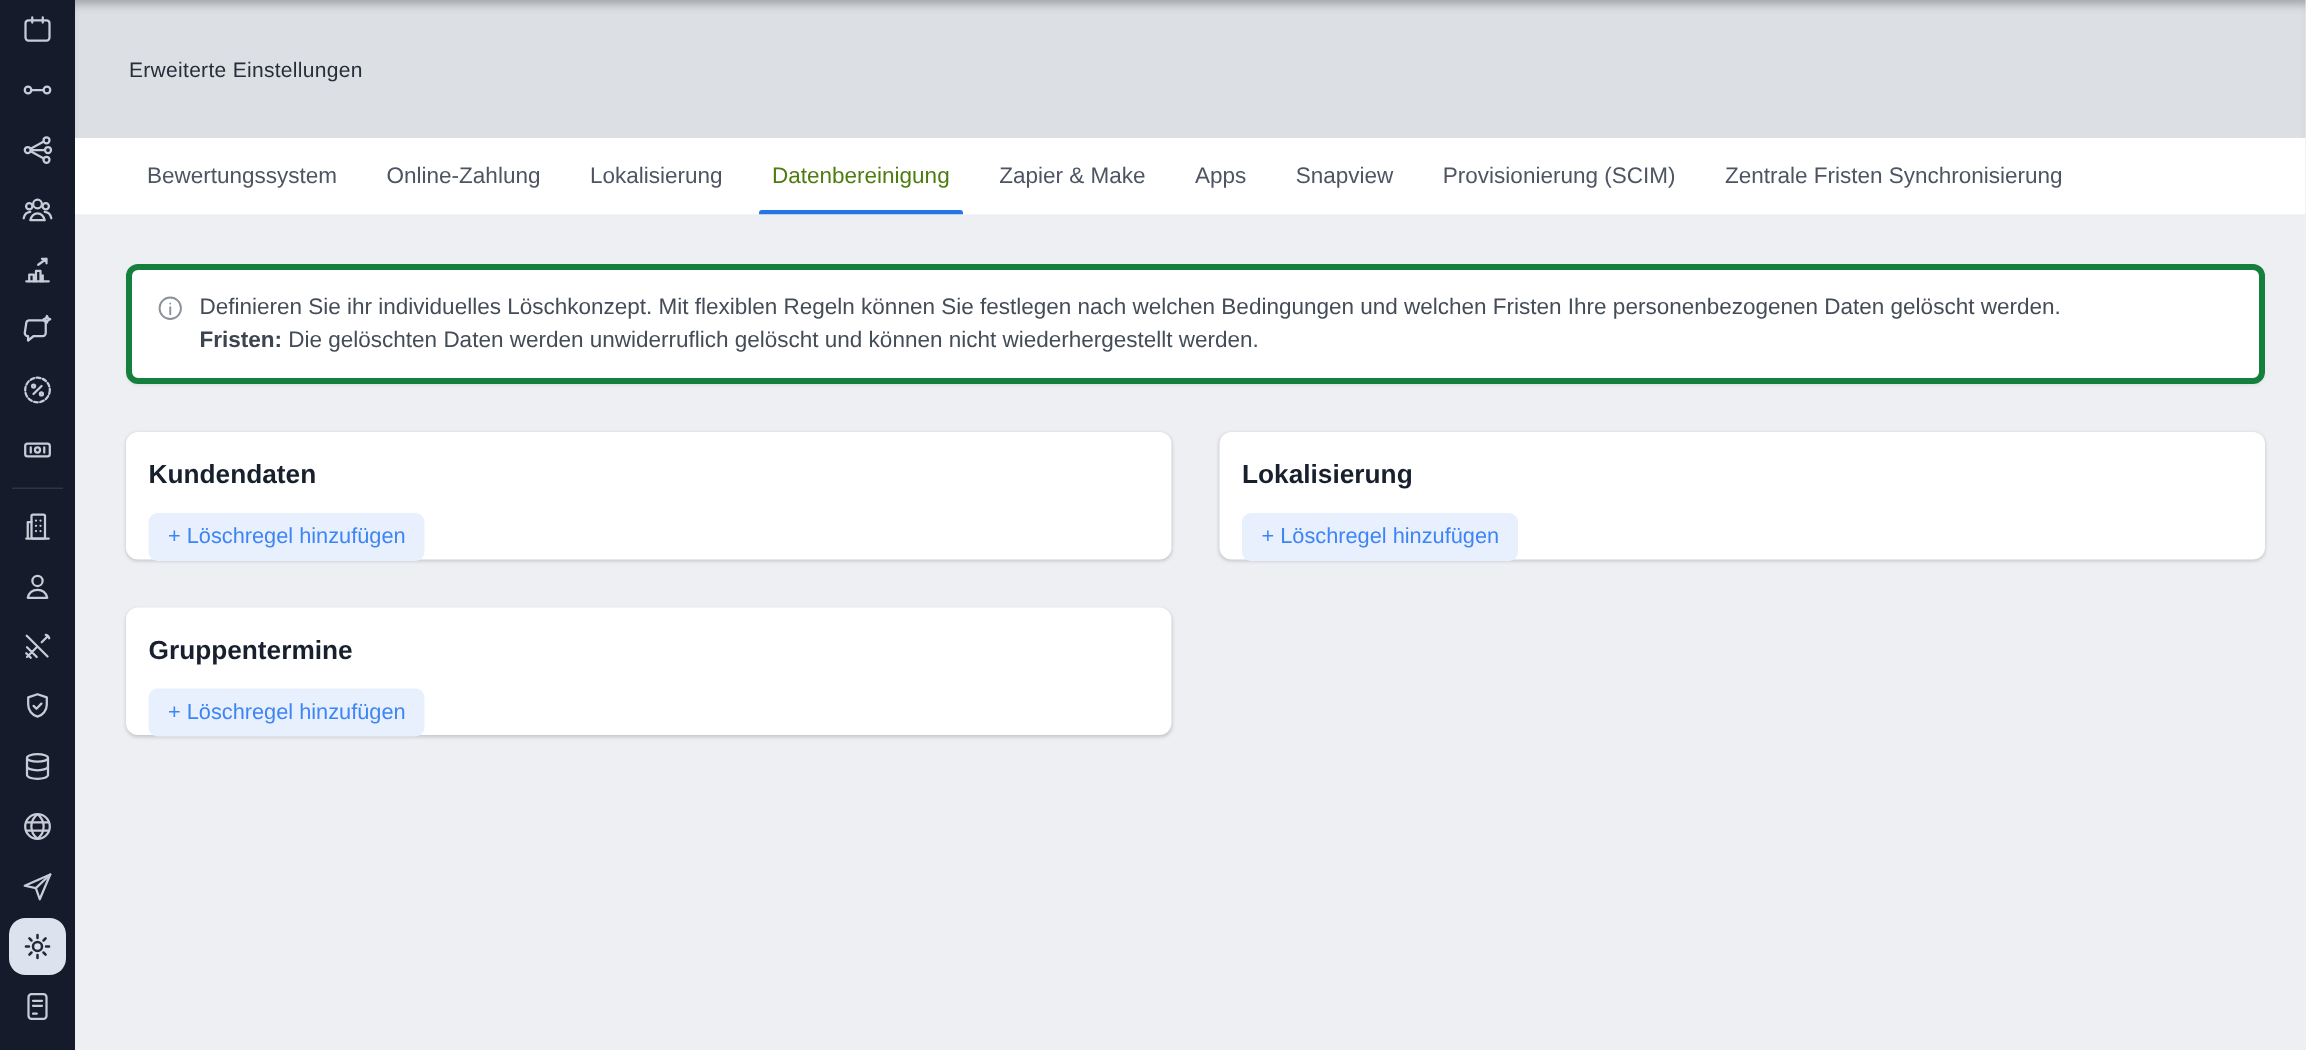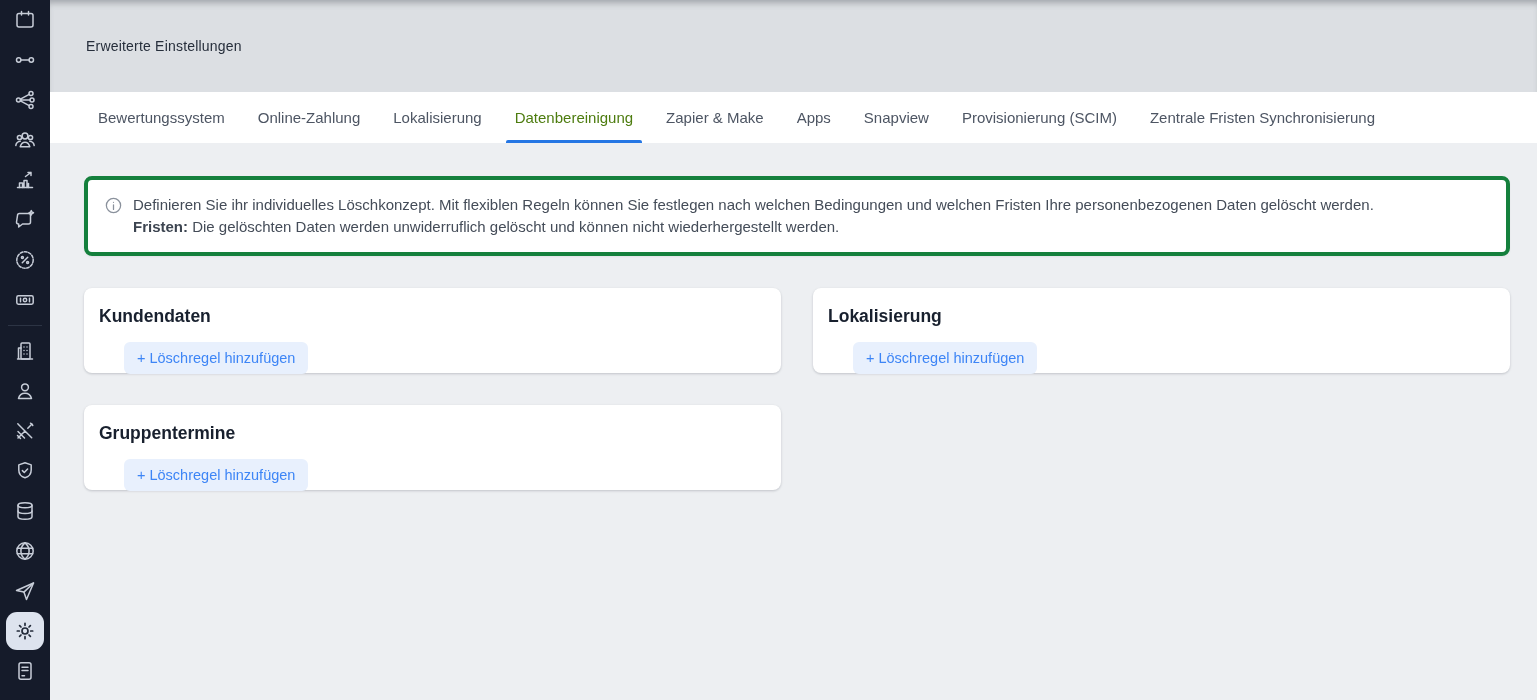--- a/index.html
+++ b/index.html
@@ -82,7 +82,7 @@
     display: inline-block; border: none; cursor: pointer;
     background: #e8f0fd; color: #3d85f6;
     font-family: "Liberation Sans", sans-serif;
-    font-size: 14.5px; padding: 8px 13px; border-radius: 6px; margin-left: 25px;
+    font-size: 14.5px; padding: 8px 13px; border-radius: 6px;
   }
 </style>
 </head>

